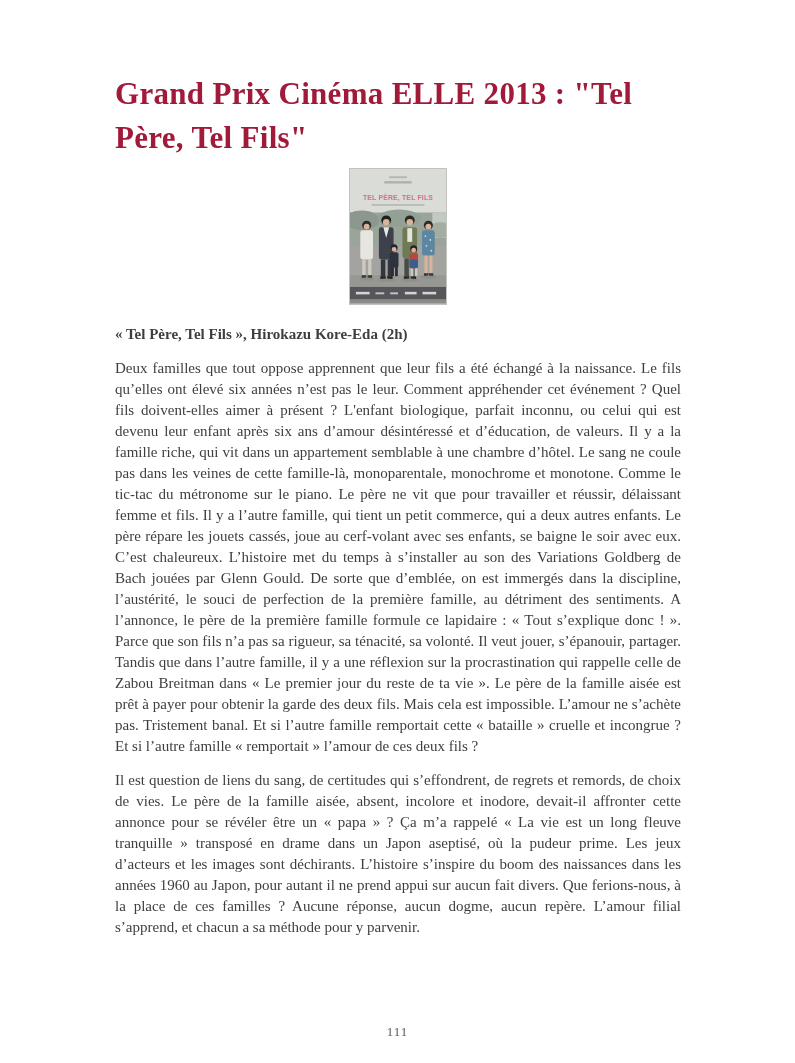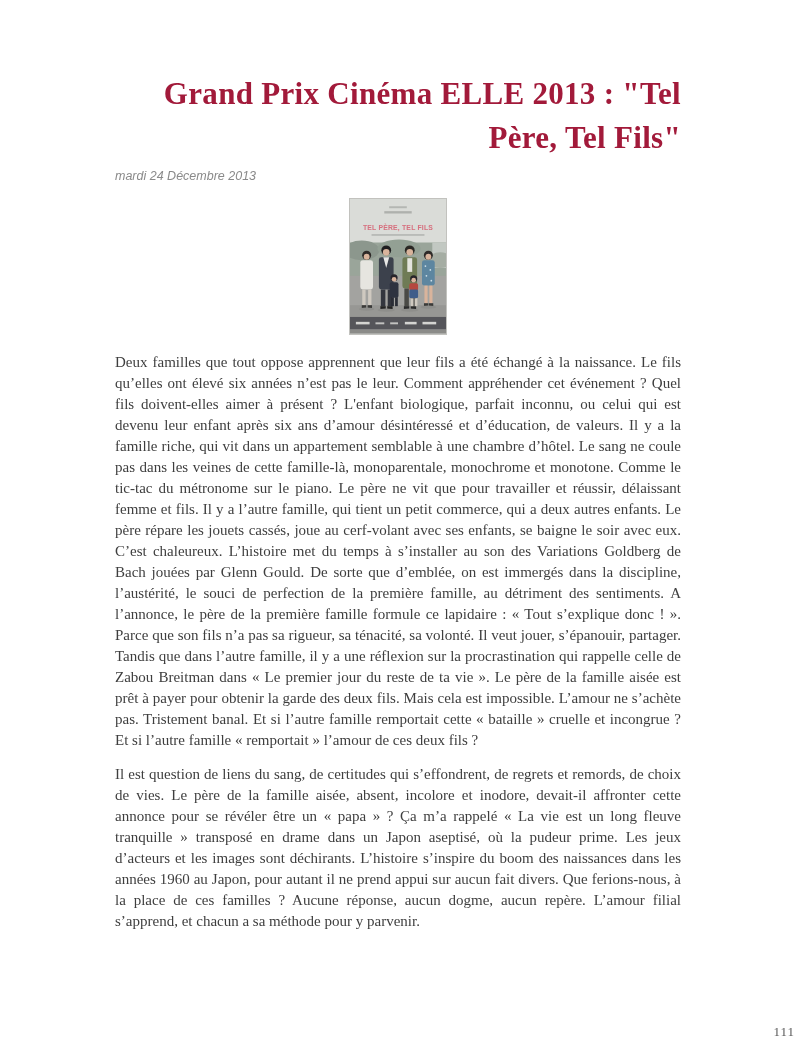--- a/index.html
+++ b/index.html
@@ -34,7 +34,6 @@
     line-height: 44px;
     color: var(--title);
     letter-spacing: 0.3px;
-    text-align: right;
   }
   .article-date {
     font-family: "Liberation Sans", sans-serif;

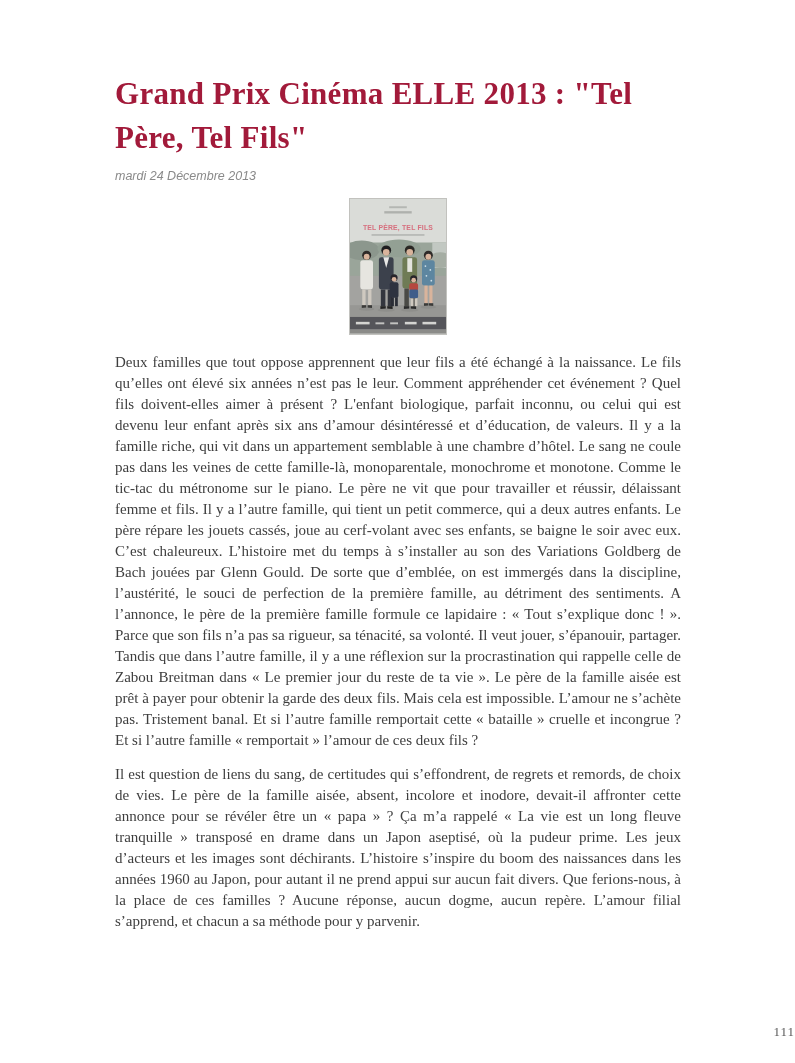--- a/index.html
+++ b/index.html
@@ -95,7 +95,6 @@
 
     <h1 class="article-title">Grand Prix Cinéma ELLE 2013 : "Tel Père, Tel Fils"</h1>
 
-    <div class="article-date">mardi 24 Décembre 2013</div>
 
     <div class="poster-wrap">
       <svg class="poster-frame" viewBox="0 0 98 137" xmlns="http://www.w3.org/2000/svg">

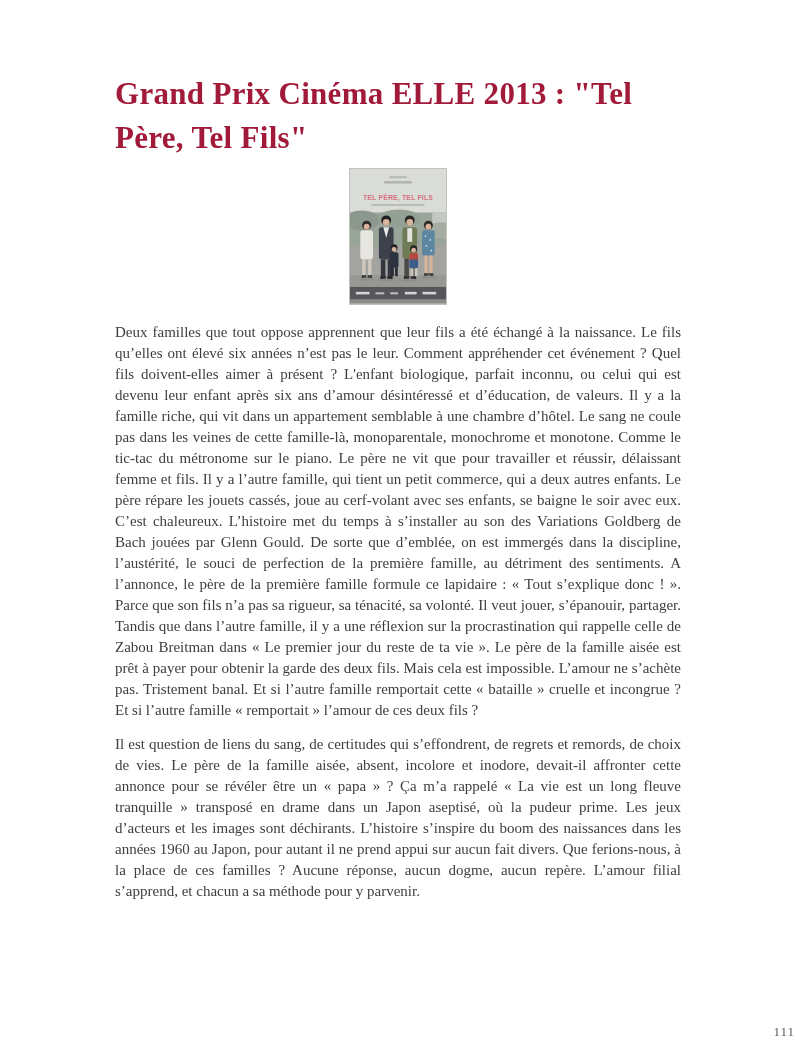--- a/index.html
+++ b/index.html
@@ -196,6 +196,7 @@
       </svg>
     </div>
 
+    <p class="lead-line">« Tel Père, Tel Fils », Hirokazu Kore-Eda (2h)</p>
 
 
     <p class="body-paragraph">Deux familles que tout oppose apprennent que leur fils a été échangé à la naissance. Le fils qu’elles ont élevé six années n’est pas le leur. Comment appréhender cet événement ? Quel fils doivent-elles aimer à présent ? L'enfant biologique, parfait inconnu, ou celui qui est devenu leur enfant après six ans d’amour désintéressé et d’éducation, de valeurs. Il y a la famille riche, qui vit dans un appartement semblable à une chambre d’hôtel. Le sang ne coule pas dans les veines de cette famille-là, monoparentale, monochrome et monotone. Comme le tic-tac du métronome sur le piano. Le père ne vit que pour travailler et réussir, délaissant femme et fils. Il y a l’autre famille, qui tient un petit commerce, qui a deux autres enfants. Le père répare les jouets cassés, joue au cerf-volant avec ses enfants, se baigne le soir avec eux. C’est chaleureux. L’histoire met du temps à s’installer au son des Variations Goldberg de Bach jouées par Glenn Gould. De sorte que d’emblée, on est immergés dans la discipline, l’austérité, le souci de perfection de la première famille, au détriment des sentiments. A l’annonce, le père de la première famille formule ce lapidaire : « Tout s’explique donc ! ». Parce que son fils n’a pas sa rigueur, sa ténacité, sa volonté. Il veut jouer, s’épanouir, partager. Tandis que dans l’autre famille, il y a une réflexion sur la procrastination qui rappelle celle de Zabou Breitman dans « Le premier jour du reste de ta vie ». Le père de la famille aisée est prêt à payer pour obtenir la garde des deux fils. Mais cela est impossible. L’amour ne s’achète pas. Tristement banal. Et si l’autre famille remportait cette « bataille » cruelle et incongrue ? Et si l’autre famille « remportait » l’amour de ces deux fils ?</p>

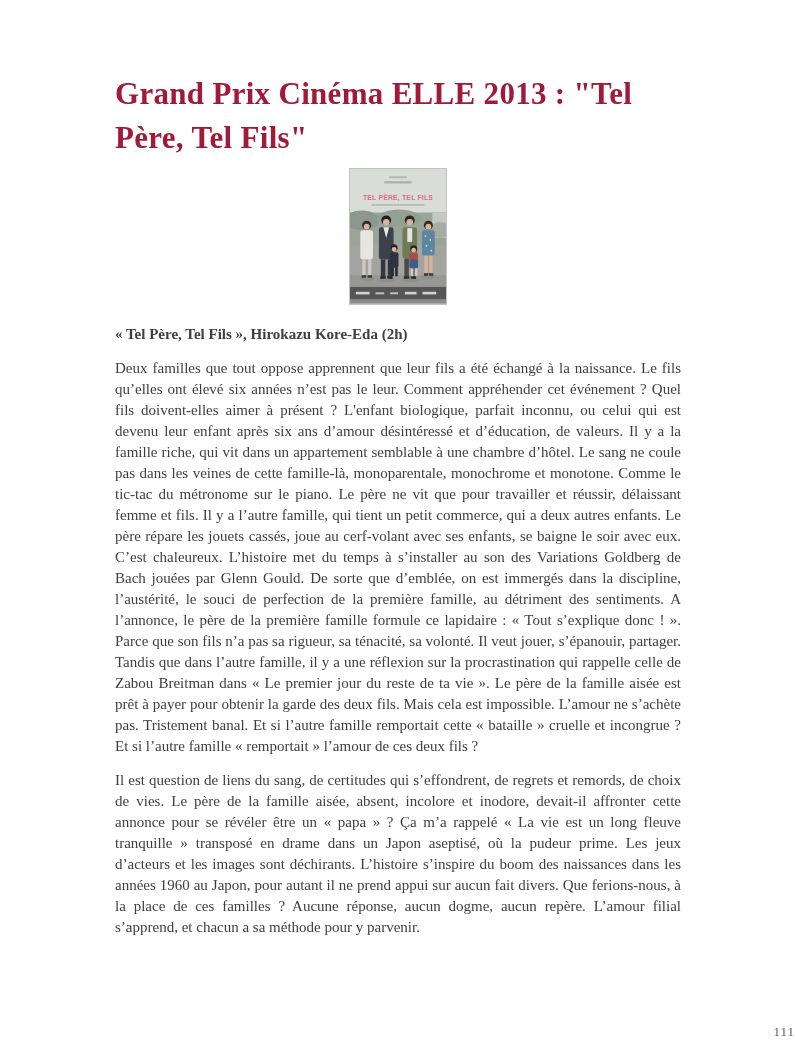--- a/index.html
+++ b/index.html
@@ -80,7 +80,7 @@
     left: 0;
     right: 0;
     top: 1024px;
-    text-align: right;
+    text-align: center;
     font-family: "Liberation Serif", serif;
     font-size: 13px;
     letter-spacing: 1px;

